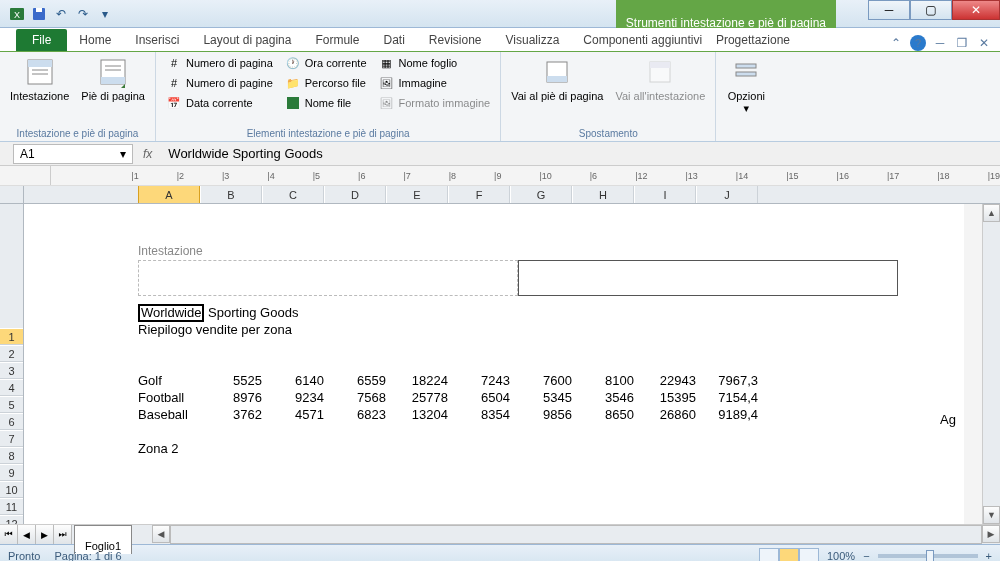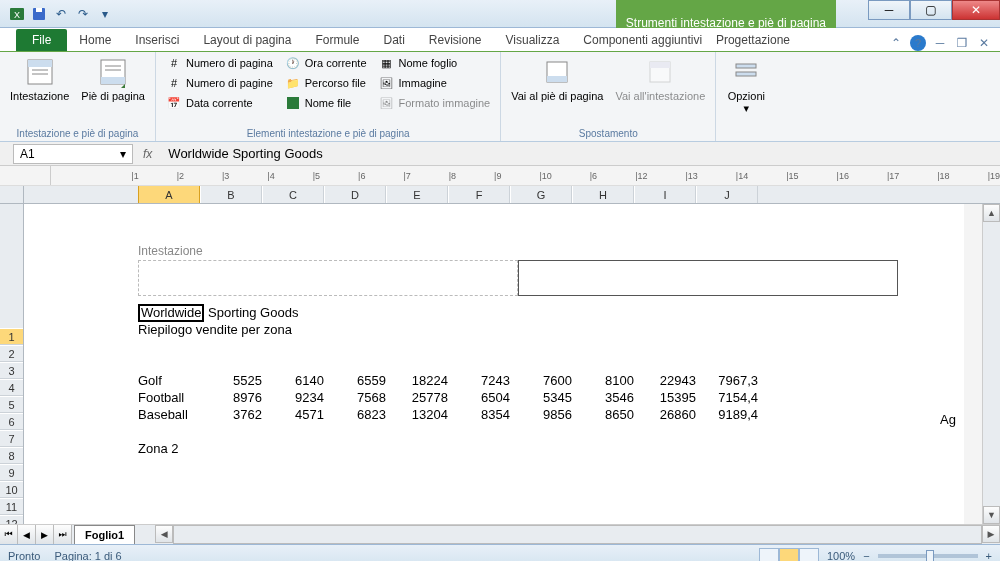--- a/index.html
+++ b/index.html
@@ -79,7 +79,7 @@
 .bottom-strip { height: 20px; display: flex; background: #e8ecf0; border-top: 1px solid #ccc; }
 .tab-nav { display: flex; }
 .tab-nav-btn { width: 18px; border-right: 1px solid #bbb; display: flex; align-items: center; justify-content: center; font-size: 9px; background: linear-gradient(#fdfdfd,#e0e4e8); }
-.sheet-tab { background: #fff; border: 1px solid #888; border-bottom: none; padding: 3px 10px; font-size: 11px; font-weight: bold; margin-left: 2px; }
+.sheet-tab { background: #fff; border: 1px solid #888; border-bottom: none; padding: 14px 10px; font-size: 11px; font-weight: normal; margin-left: 2px; }
 .hscroll { flex: 1; display: flex; margin-left: 20px; }
 .hscroll .scroll-track { flex: 1; border: 1px solid #bbb; }
 

